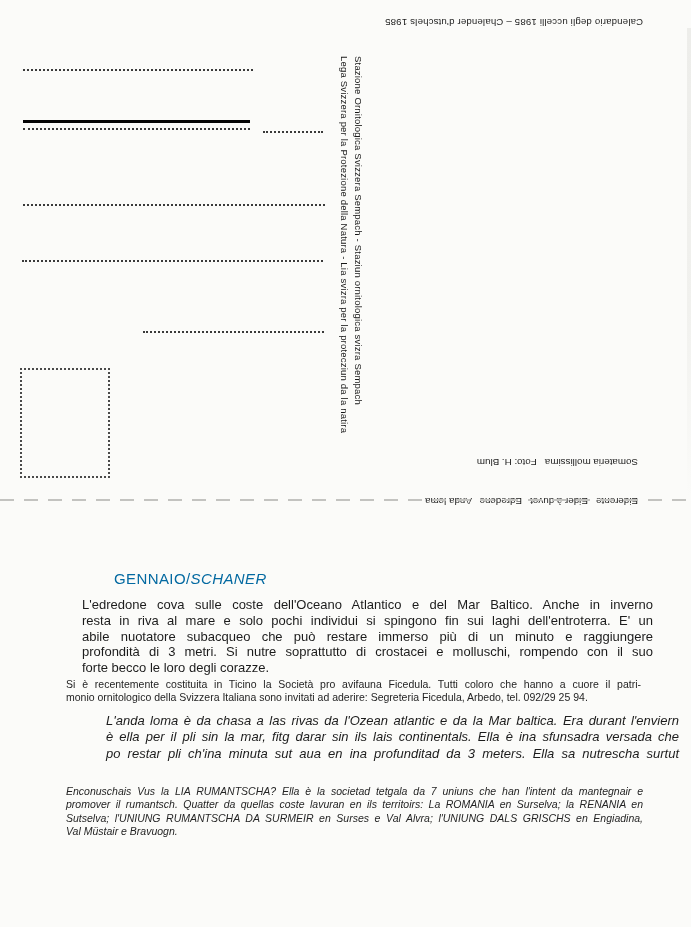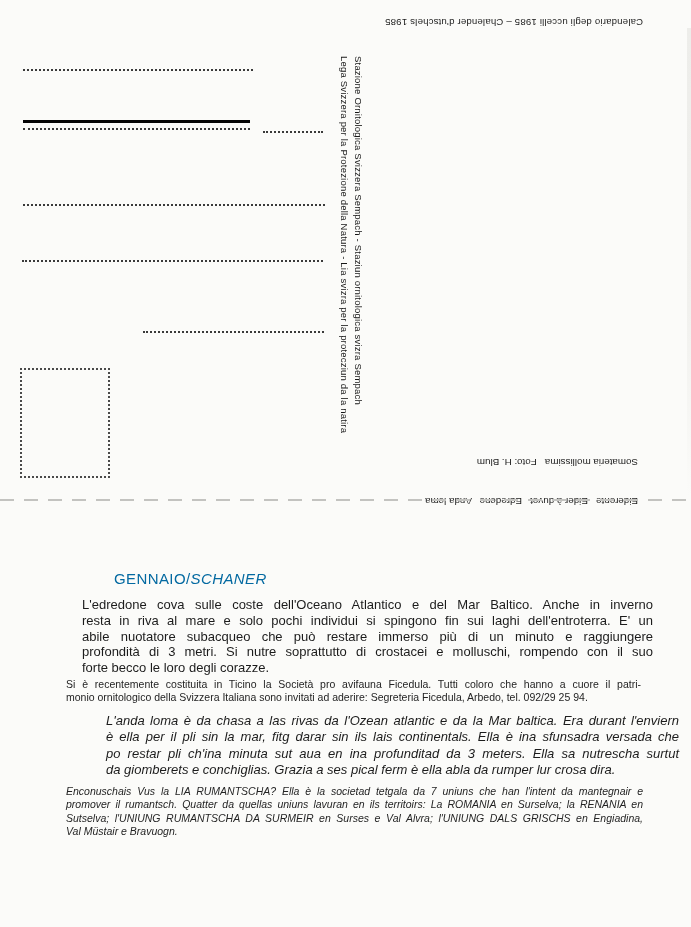--- a/index.html
+++ b/index.html
@@ -96,7 +96,6 @@
     <div class="jline">L'anda loma è da chasa a las rivas da l'Ozean atlantic e da la Mar baltica. Era durant l'enviern</div>
     <div class="jline">è ella per il pli sin la mar, fitg darar sin ils lais continentals. Ella è ina sfunsadra versada che</div>
     <div class="jline">po restar pli ch'ina minuta sut aua en ina profunditad da 3 meters. Ella sa nutrescha surtut</div>
-    <div class="jline last">da giomberets e conchiglias. Grazia a ses pical ferm è ella abla da rumper lur crosa dira.</div>
   </div>
 
 <div class="abs note-par italic" style="left:66px;top:785px;width:577px;font-style:italic;">

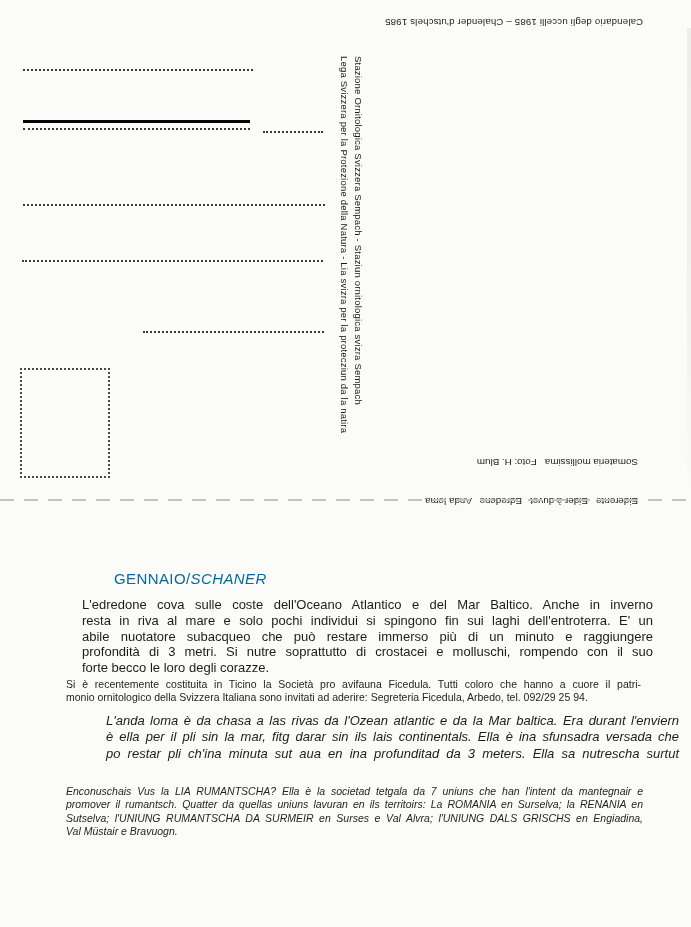--- a/index.html
+++ b/index.html
@@ -100,7 +100,7 @@
 
 <div class="abs note-par italic" style="left:66px;top:785px;width:577px;font-style:italic;">
     <div class="jline">Enconuschais Vus la LIA RUMANTSCHA? Ella è la societad tetgala da 7 uniuns che han l'intent da mantegnair e</div>
-    <div class="jline">promover il rumantsch. Quatter da quellas uniuns lavuran en ils territoirs: La ROMANIA en Surselva; la RENANIA en</div>
+    <div class="jline">promover il rumantsch. Quatter da quellas coste lavuran en ils territoirs: La ROMANIA en Surselva; la RENANIA en</div>
     <div class="jline">Sutselva; l'UNIUNG RUMANTSCHA DA SURMEIR en Surses e Val Alvra; l'UNIUNG DALS GRISCHS en Engiadina,</div>
     <div class="jline last">Val Müstair e Bravuogn.</div>
   </div>

